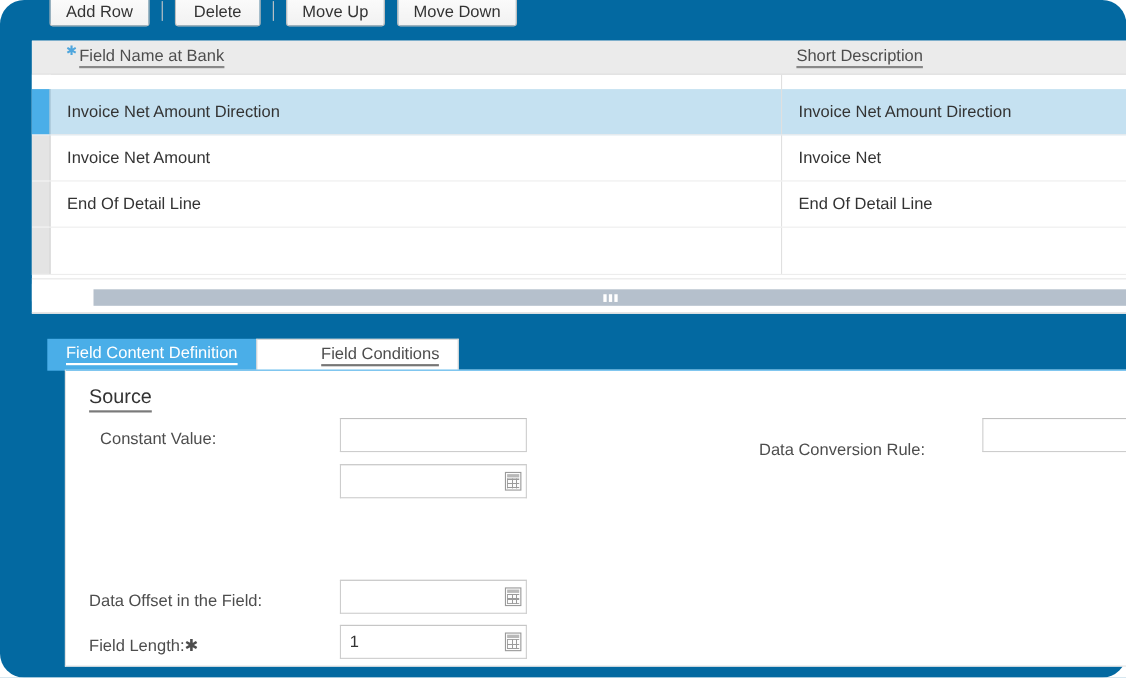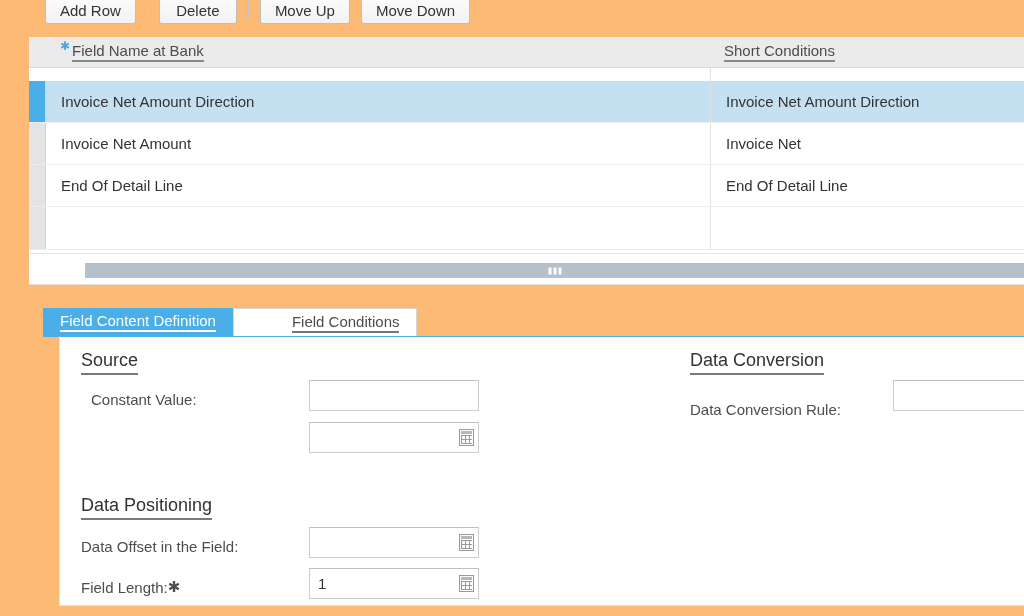--- a/index.html
+++ b/index.html
@@ -16,7 +16,8 @@
     position: relative;
     width: 1024px;
     height: 616px;
-    background: #fdba74;
+    background: #0369a1;
+    border-radius: 22px;
   }
 
   

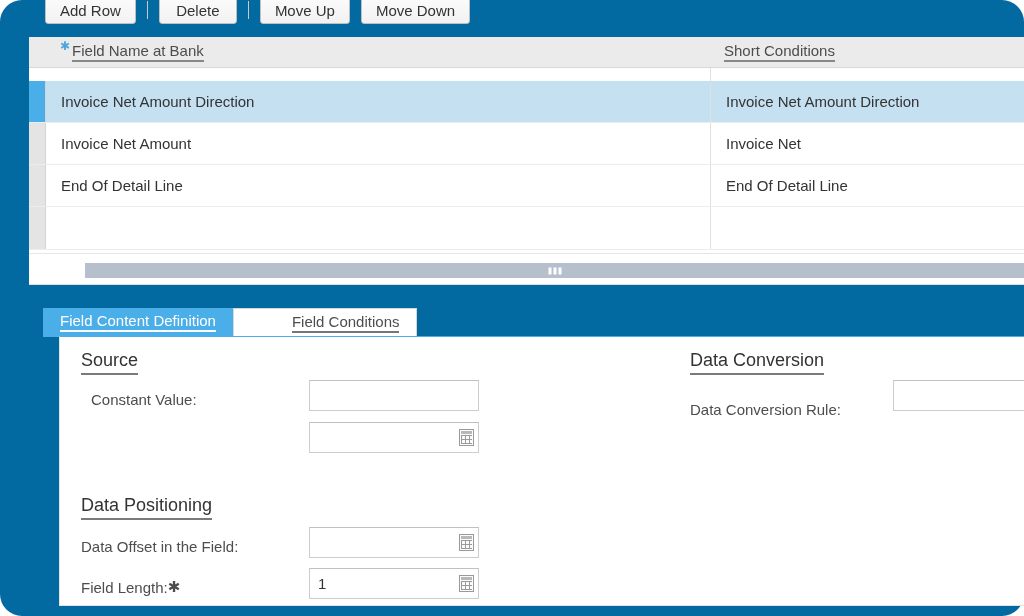--- a/index.html
+++ b/index.html
@@ -345,7 +345,7 @@
         <span class="hdr-label">Field Name at Bank</span>
       </div>
       <div class="hdr-cell c2">
-        <span class="hdr-label">Short Conditions</span>
+        <span class="hdr-label">Short Description</span>
       </div>
     </div>
 

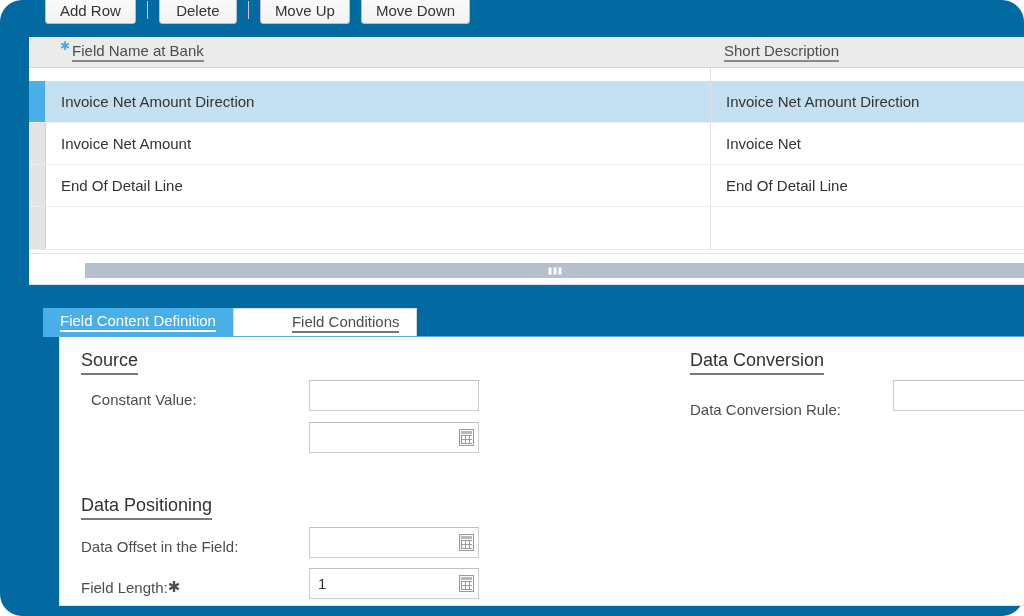--- a/index.html
+++ b/index.html
@@ -422,7 +422,6 @@
       <span class="vh-icon"></span>
     </div>
 
-    <div class="sect-title" style="left:630px; top:12px;">Data Conversion</div>
 
     <div class="frow" style="left:630px; top:61px; height:22px;text-align:right;">
       <span class="flabel">Data Conversion Rule:</span>

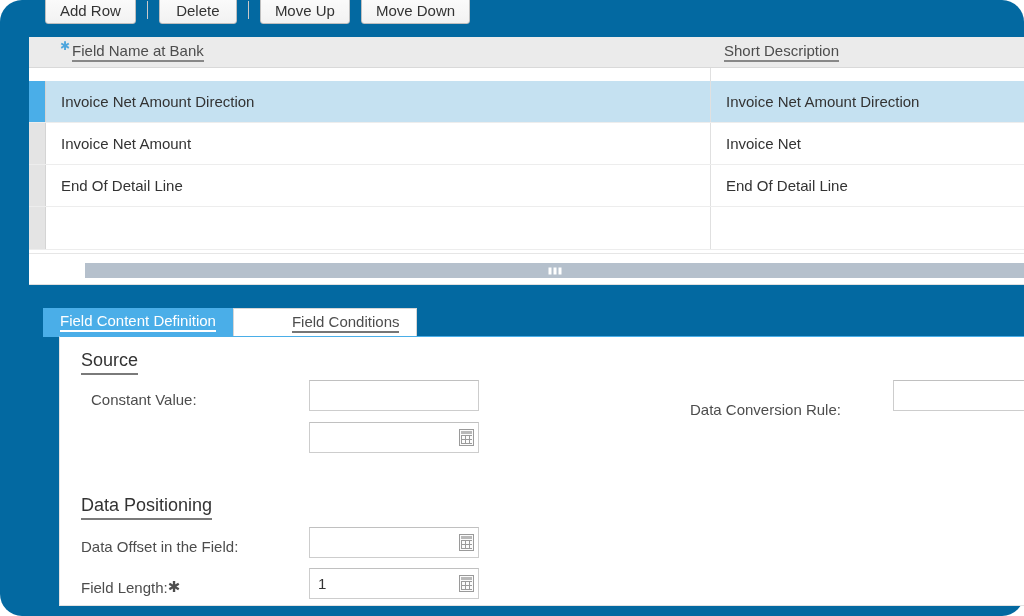--- a/index.html
+++ b/index.html
@@ -430,7 +430,6 @@
       <span class="val"></span>
     </div>
 
-    <div class="sect-title" style="left:21px; top:157px;">Data Positioning</div>
 
     <div class="frow" style="left:21px; top:198px; height:22px;">
       <span class="flabel">Data Offset in the Field:</span>

